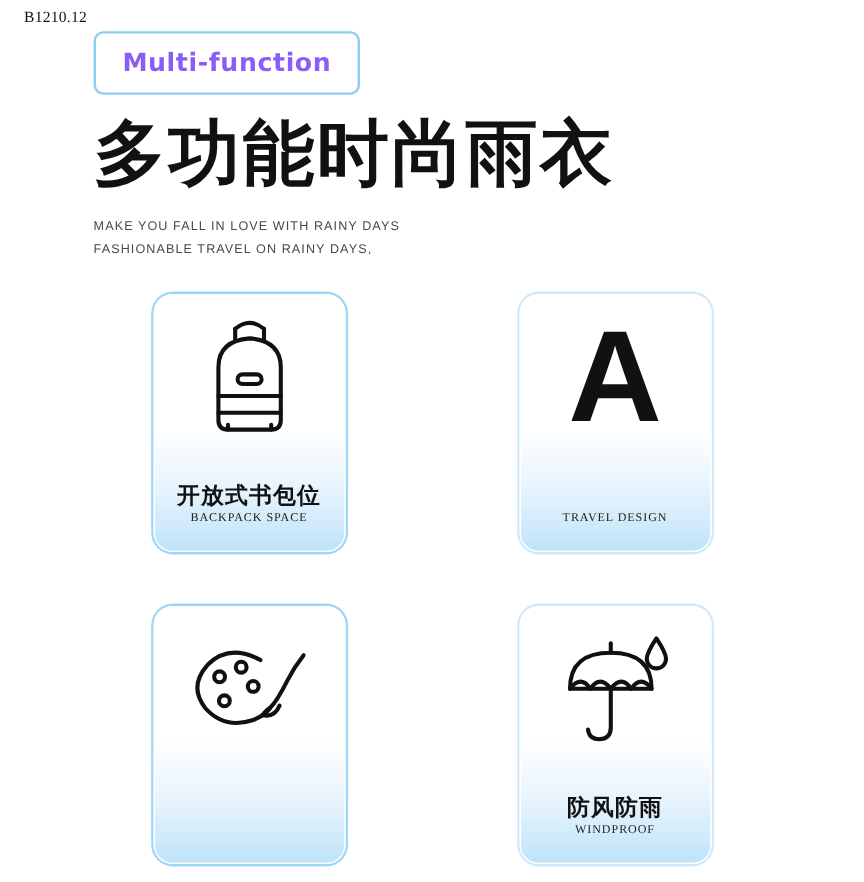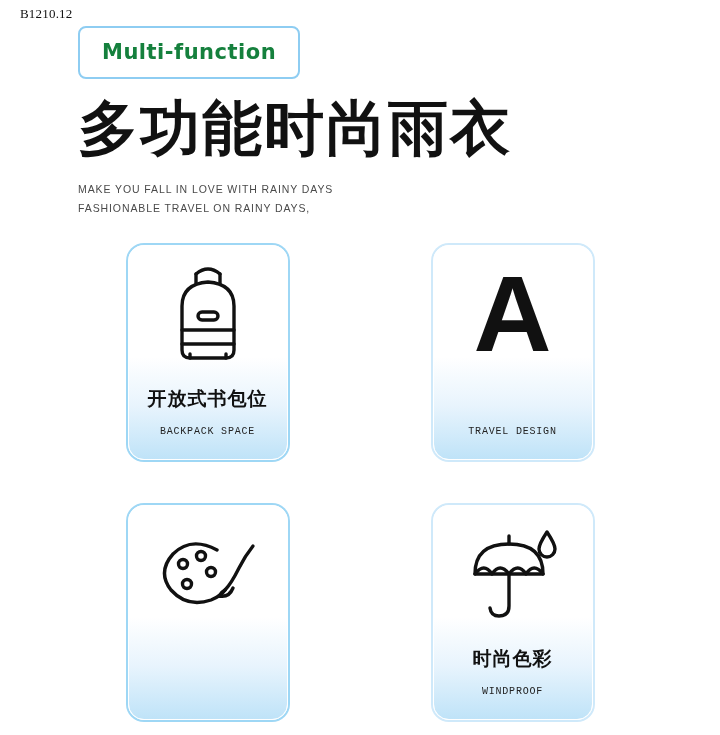--- a/index.html
+++ b/index.html
@@ -37,7 +37,7 @@
     padding: 12px 22px 13px 22px;
     font-size: 21px;
     font-weight: bold;
-    color: #15803d;
+    color: #8b5cf6;
     letter-spacing: 0.5px;
     font-family: "DejaVu Sans", sans-serif;
   }

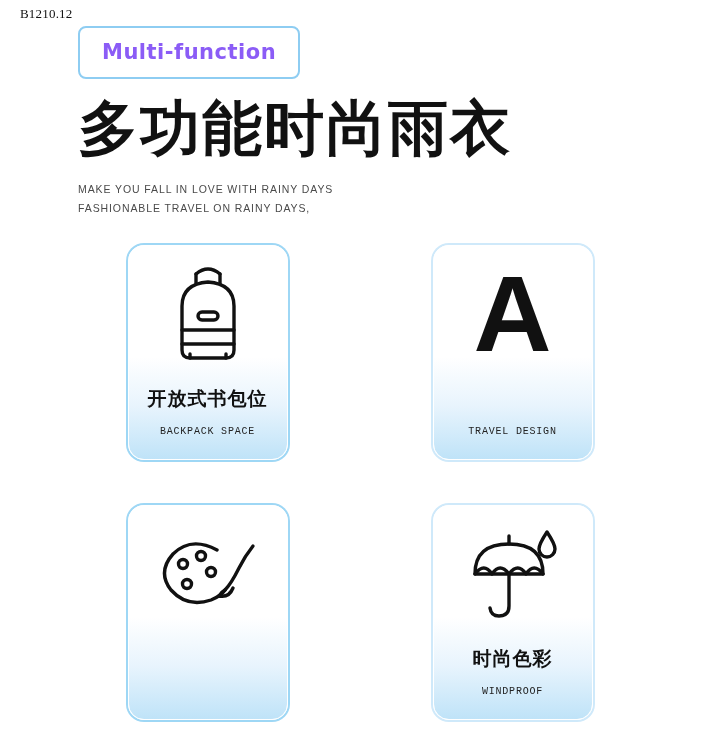--- a/index.html
+++ b/index.html
@@ -104,11 +104,11 @@
     font-family: "DejaVu Sans", sans-serif;
   }
   .label-en {
-    margin-top: 14px;
+    margin-top: 0;
     font-size: 10px;
     color: #222;
     letter-spacing: 0.8px;
-    font-family: Liberation Mono, monospace;
+    font-family: Liberation Serif, serif;
   }
   .letter-a {
     font-size: 108px;

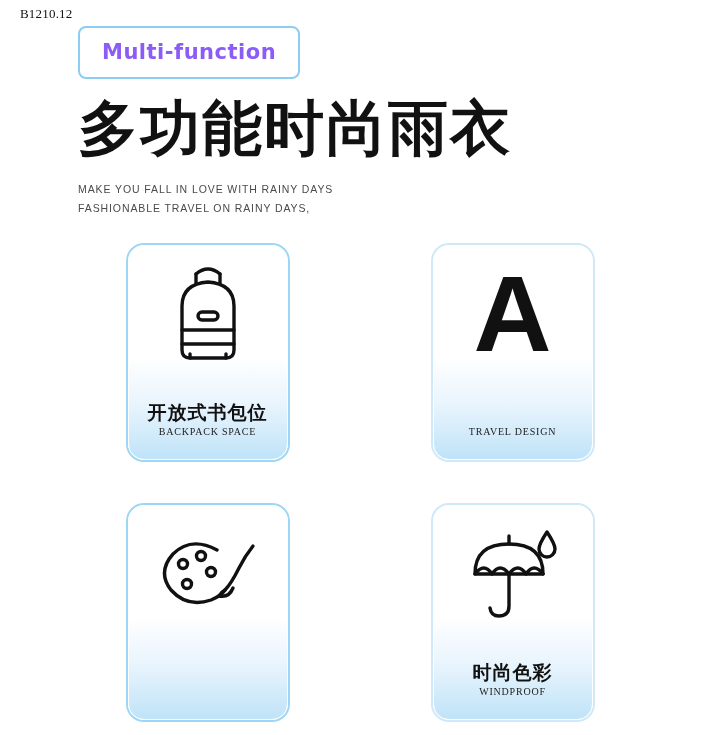--- a/index.html
+++ b/index.html
@@ -190,7 +190,7 @@
       </svg>
     </div>
     <div class="card-text">
-      <div class="label-cn">时尚色彩</div>
+      <div class="label-cn">防风防雨</div>
       <div class="label-en">WINDPROOF</div>
     </div>
   </div>

